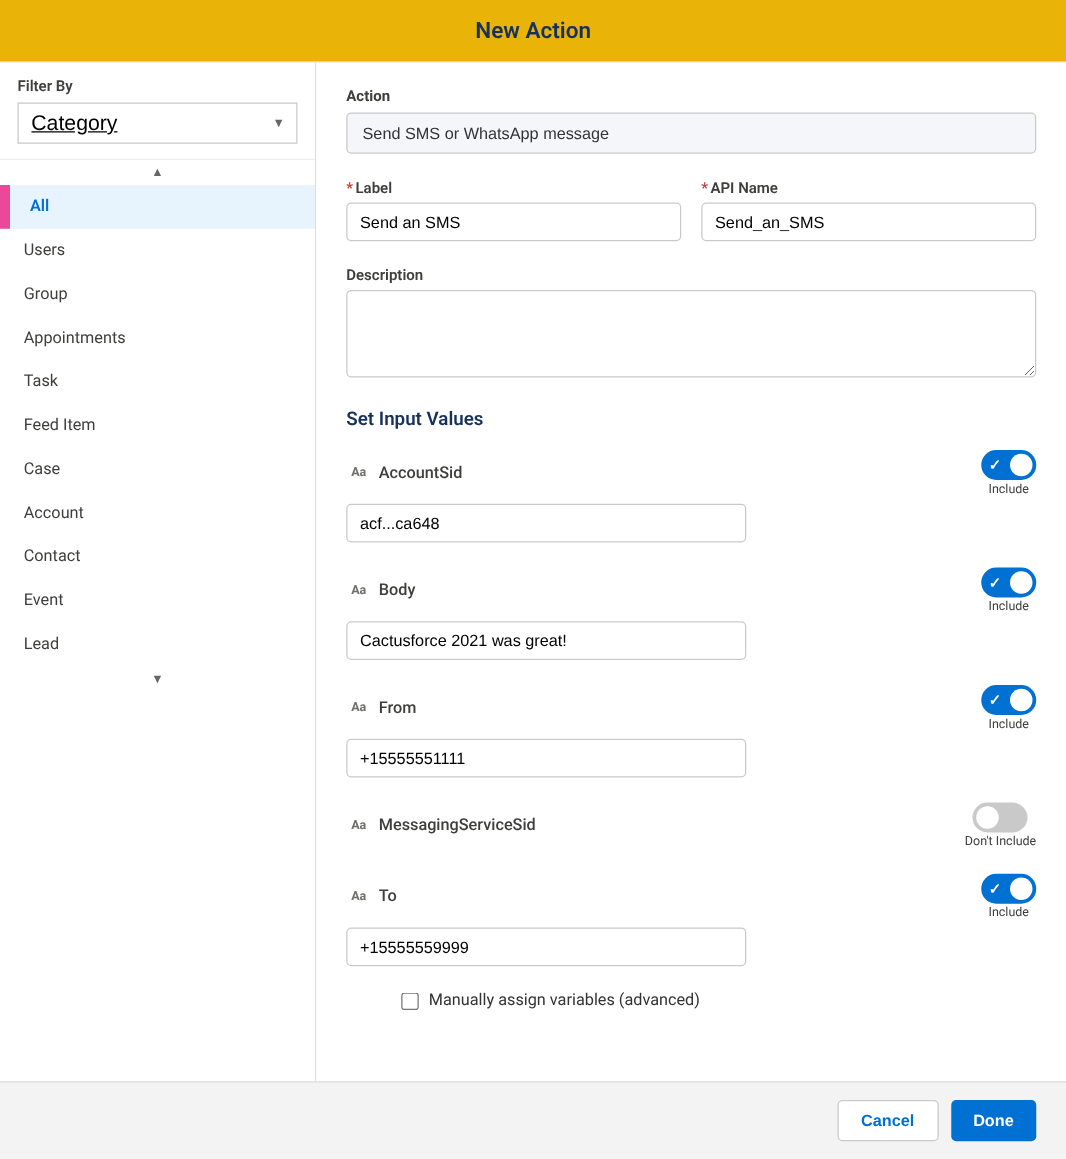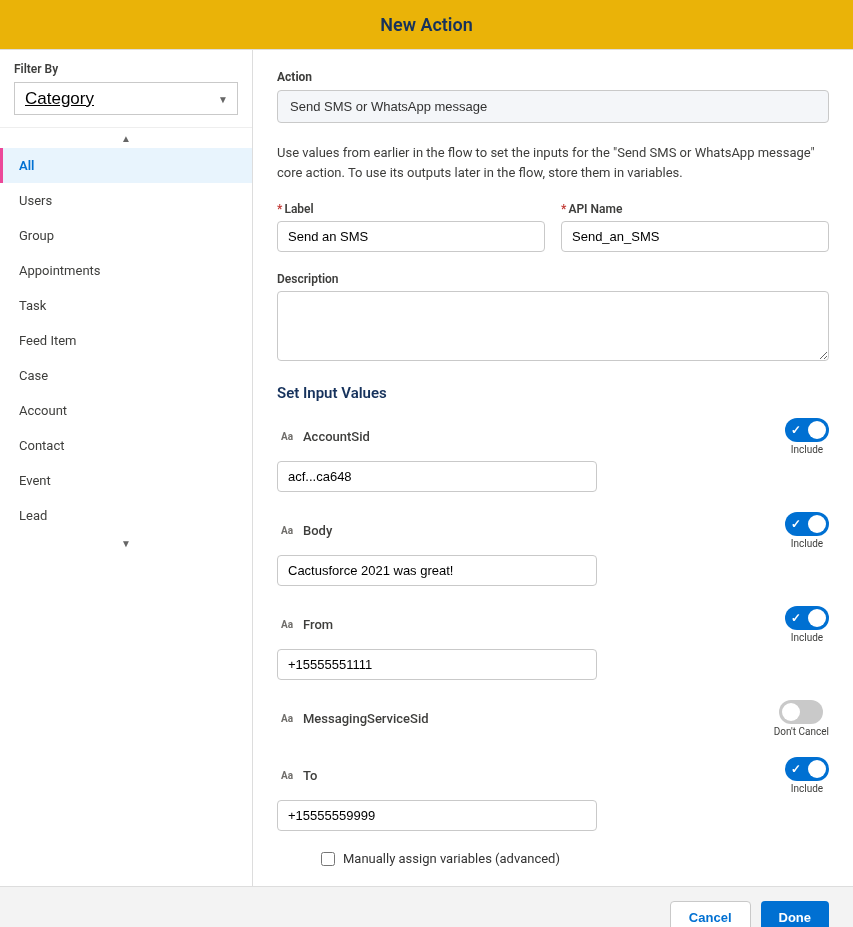--- a/index.html
+++ b/index.html
@@ -419,7 +419,6 @@
         <input class="action-input" type="text" readonly="" value="Send SMS or WhatsApp message" style="">
       </div>
 
-      <div class="info-text">Use values from earlier in the flow to set the inputs for the "Send SMS or WhatsApp message" core action. To use its outputs later in the flow, store them in variables.</div>
 
       <div class="form-row">
         <div class="form-group">

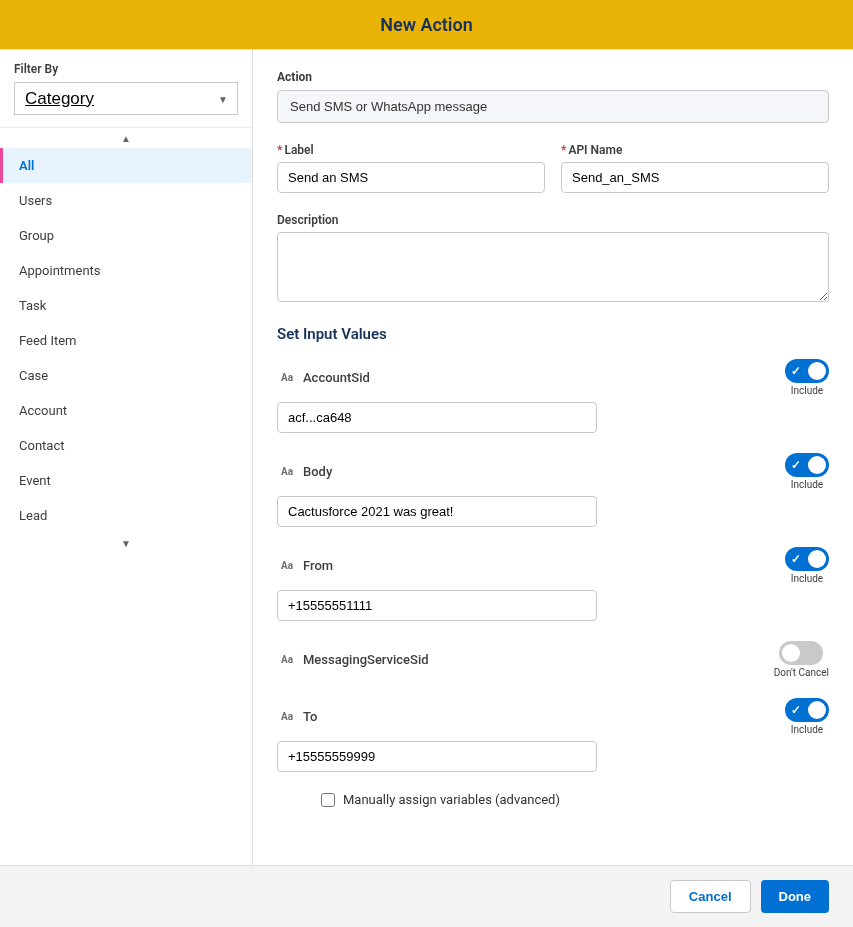--- a/index.html
+++ b/index.html
@@ -112,7 +112,7 @@
 
     .sidebar-item.active {
       background: #e8f4fd;
-      border-left: 3px solid #ec4899;
+      border-left: 8px solid #ec4899;
       color: #0070d2;
       font-weight: 600;
     }

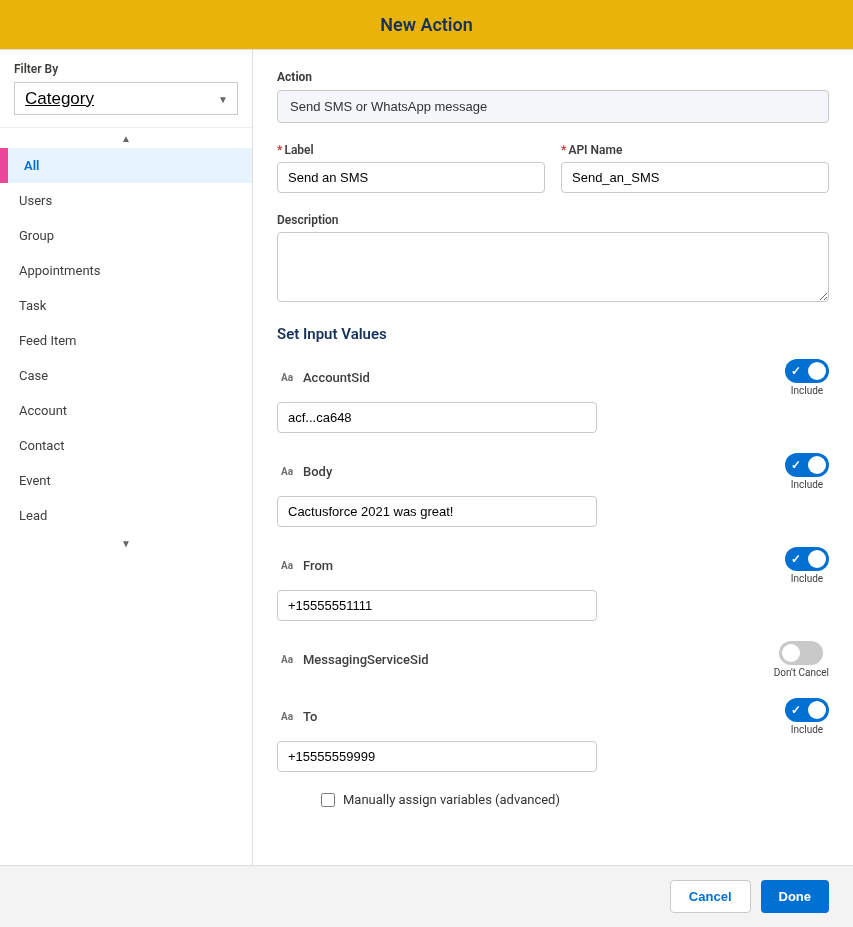--- a/index.html
+++ b/index.html
@@ -512,7 +512,7 @@
               <input type="checkbox" style="">
               <span class="toggle-slider"></span>
             </label>
-            <span class="toggle-label">Don't Cancel</span>
+            <span class="toggle-label">Don't Include</span>
           </div>
         </div>
       </div>

